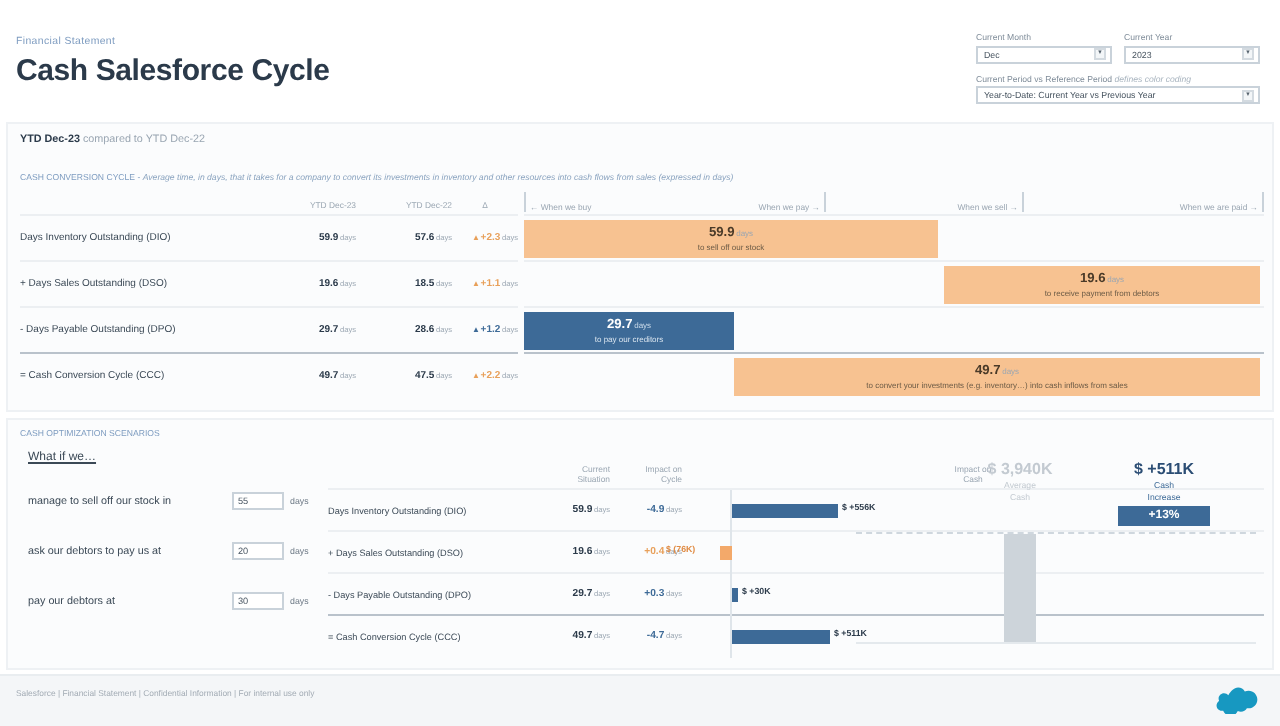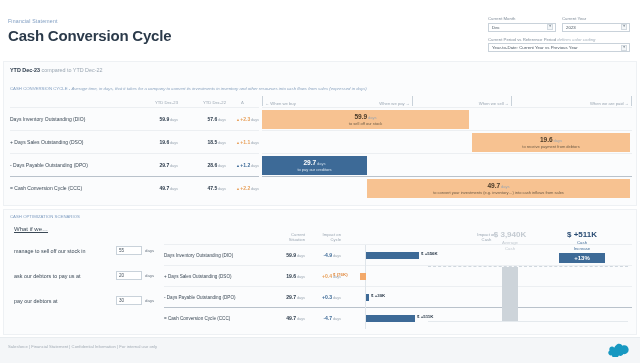--- a/index.html
+++ b/index.html
@@ -197,7 +197,7 @@
 
   <div class="hdr">
     <div class="hdr-eyebrow">Financial Statement</div>
-    <div class="hdr-title">Cash Conversion Cycle</div>
+    <div class="hdr-title">Cash Salesforce Cycle</div>
   </div>
 
   <div class="filters">

